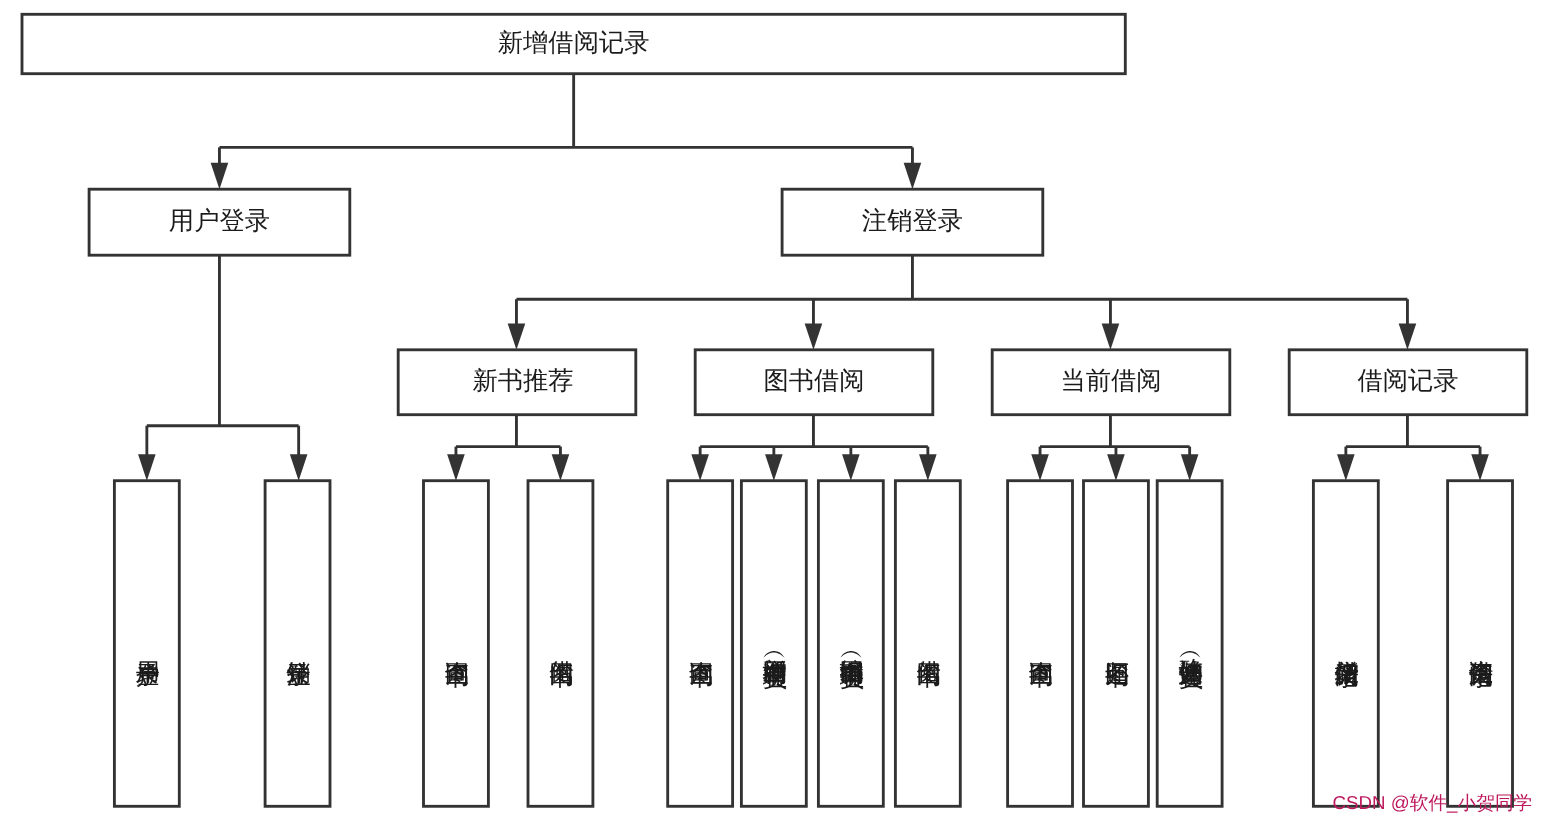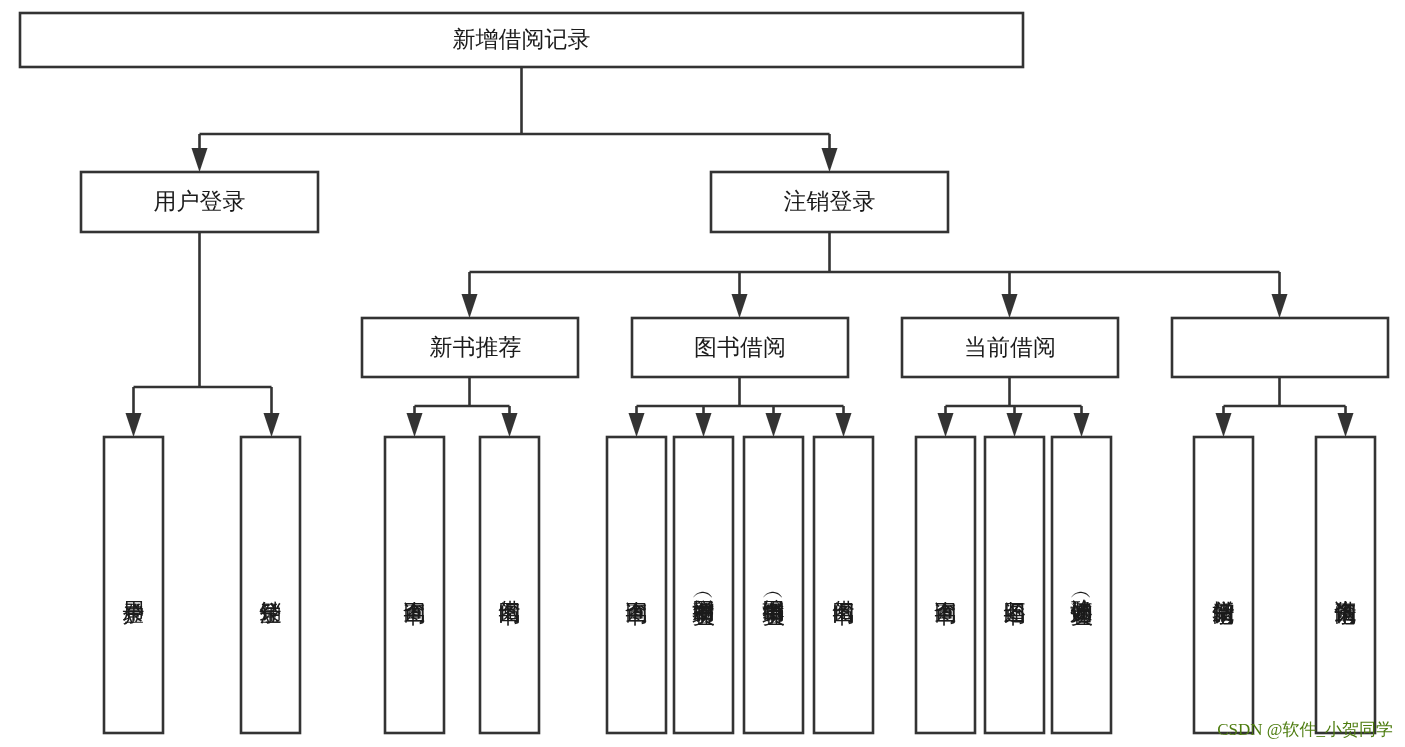--- a/index.html
+++ b/index.html
@@ -197,6 +197,7 @@
   <div class="node-label horizontal" style="left:362px; top:318px; width:227px; height:59px;">新书推荐</div>
   <div class="node-label horizontal" style="left:902px; top:318px; width:216px; height:59px;">当前借阅</div>
   <div class="node-label horizontal" style="left:632px; top:318px; width:216px; height:59px;">图书借阅</div>
+  <div class="node-label horizontal" style="left:1172px; top:318px; width:216px; height:59px;">借阅记录</div>
 
   <div class="node-label vertical" style="left:104px; top:437px; width:59px; height:296px;">用户登录</div>
   <div class="node-label vertical" style="left:241px; top:437px; width:59px; height:296px;">注销登录</div>

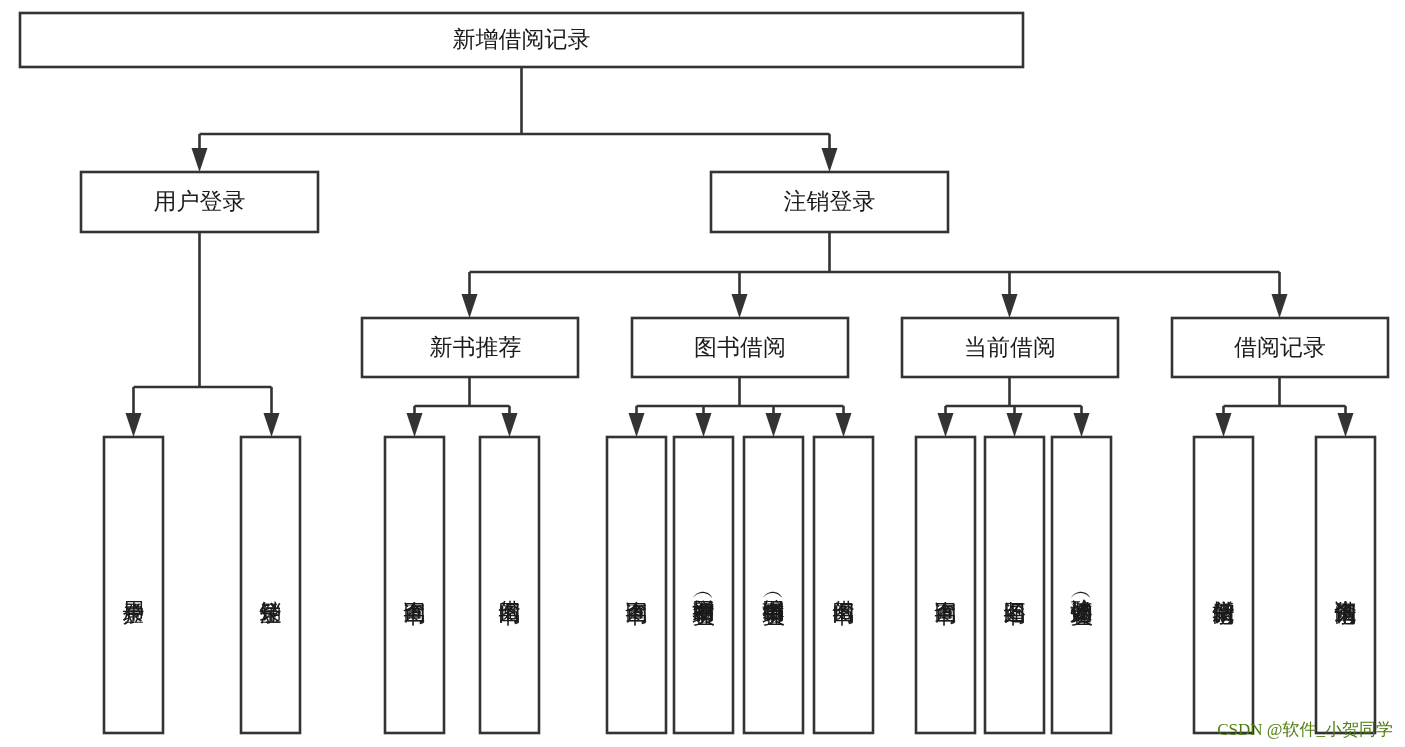--- a/index.html
+++ b/index.html
@@ -74,8 +74,8 @@
     right: 12px;
     bottom: 6px;
     font-size: 17px;
-    color: #4d7c0f;
-    font-family: Liberation Serif, serif;
+    color: #be185d;
+    font-family: Liberation Sans, sans-serif;
     white-space: nowrap;
     pointer-events: none;
   }

